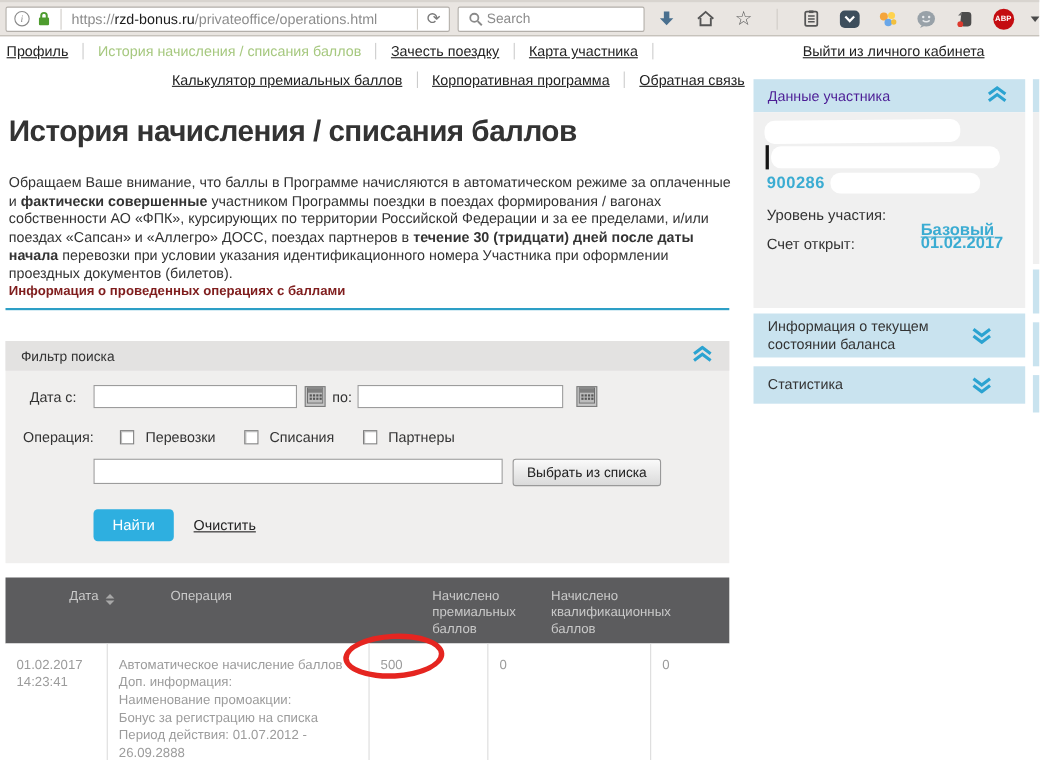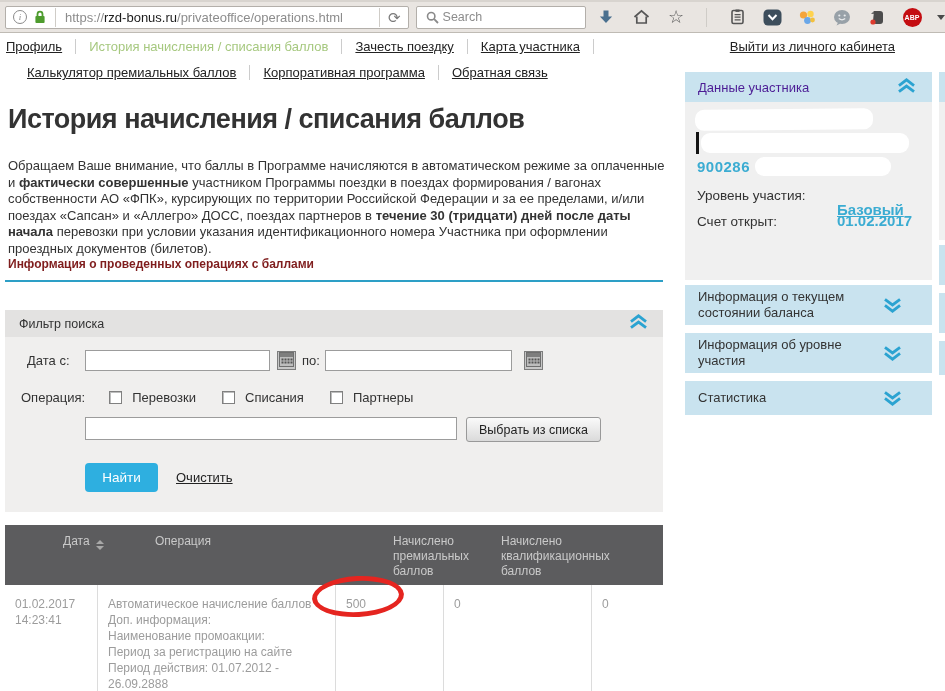--- a/index.html
+++ b/index.html
@@ -36,7 +36,7 @@
   .topnav { position:absolute; left:0; top:33px; width:690px; }
   .nav-row { display:flex; align-items:center; }
   .nav-row-1 { margin-top:6px; }
-  .nav-row-2 { margin-top:11px; padding-left:14px; }
+  .nav-row-2 { margin-top:11px; padding-left:4px;justify-content:flex-end; }
   .nav-item { font-size:13px; color:#222; text-decoration:underline; padding:0 13px;
     border-right:1px solid #ccc; cursor:pointer; white-space:nowrap; }
   .nav-row-1 .nav-item:first-child { padding-left:6px; }

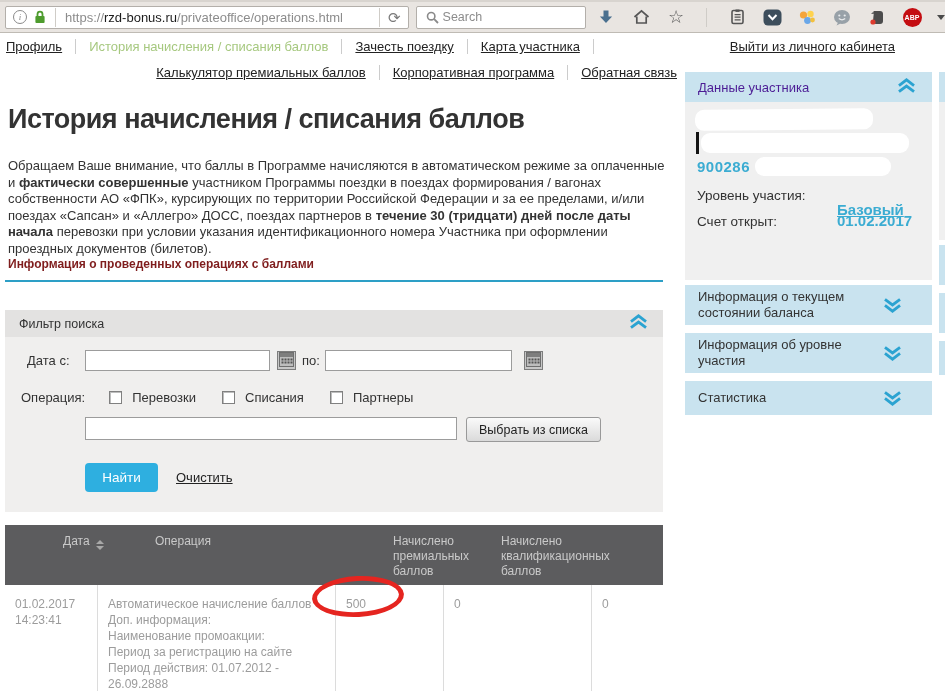--- a/index.html
+++ b/index.html
@@ -350,13 +350,6 @@
     <path d="M3 9 L11 15 L19 9" fill="none" stroke="#2ba3d1" stroke-width="3"></path>
   </svg>
       </div>
-      <div class="sb-panel sb-p3">
-        <span>Информация об уровне участия</span>
-        <svg width="21" height="16" viewBox="0 0 22 17">
-    <path d="M3 2.5 L11 8.5 L19 2.5" fill="none" stroke="#2ba3d1" stroke-width="3"></path>
-    <path d="M3 9 L11 15 L19 9" fill="none" stroke="#2ba3d1" stroke-width="3"></path>
-  </svg>
-      </div>
       <div class="sb-panel sb-p4">
         <span>Статистика</span>
         <svg width="21" height="16" viewBox="0 0 22 17">

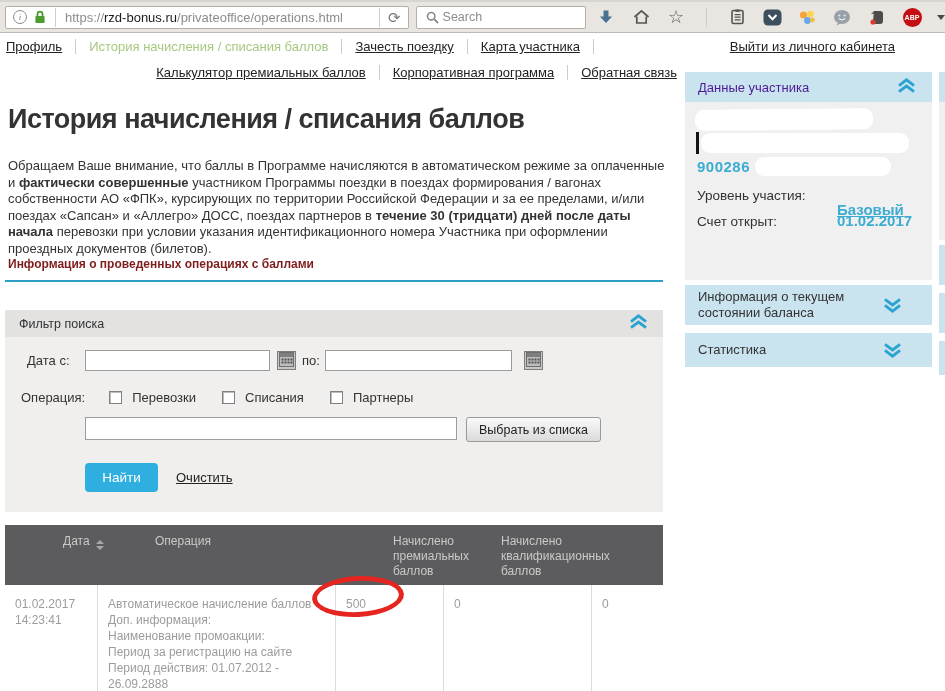--- a/index.html
+++ b/index.html
@@ -312,7 +312,7 @@
           <div>Автоматическое начисление баллов</div>
           <div>Доп. информация:</div>
           <div>Наименование промоакции:</div>
-          <div>Период за регистрацию на сайте</div>
+          <div>Бонус за регистрацию на списка</div>
           <div>Период действия: 01.07.2012 - 26.09.2888</div>
         </div>
         <div class="cell c3">500</div>

